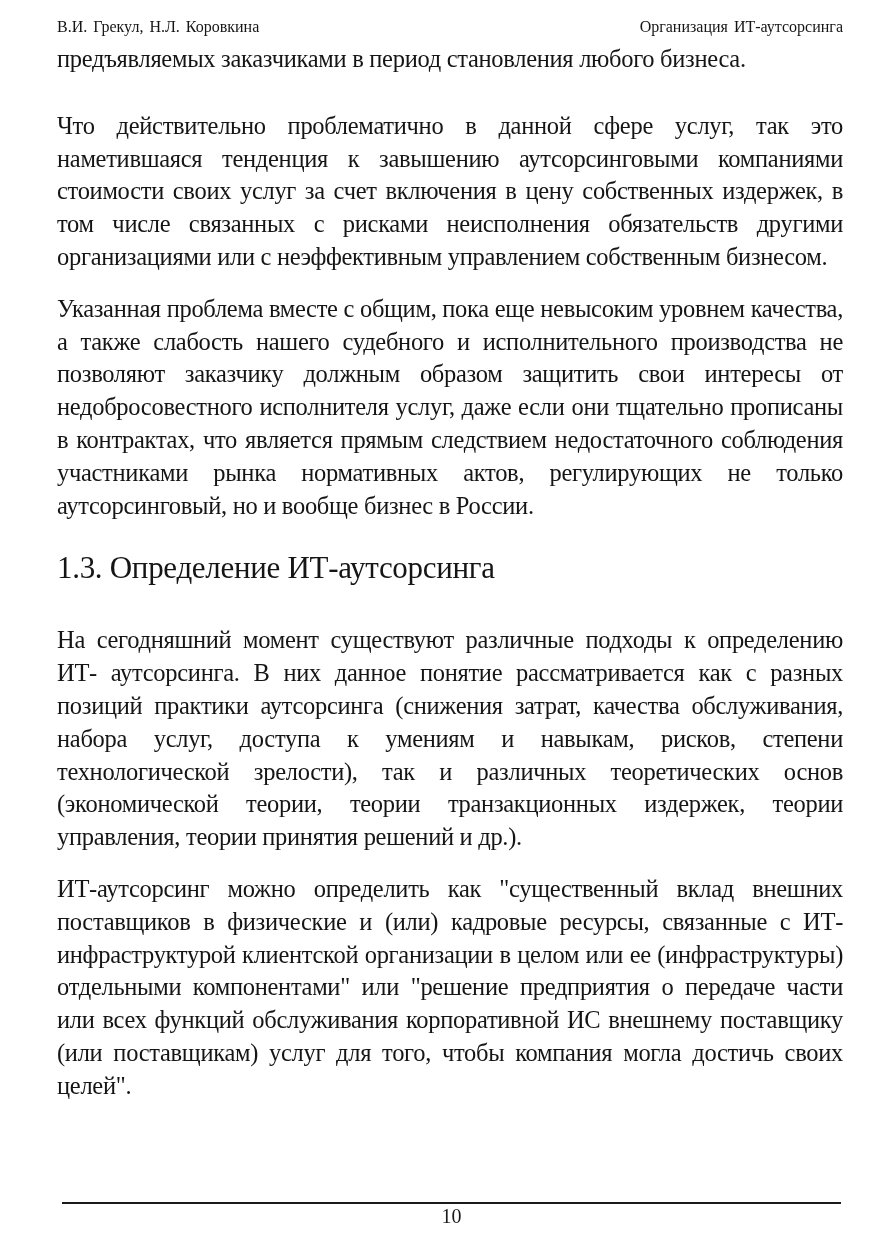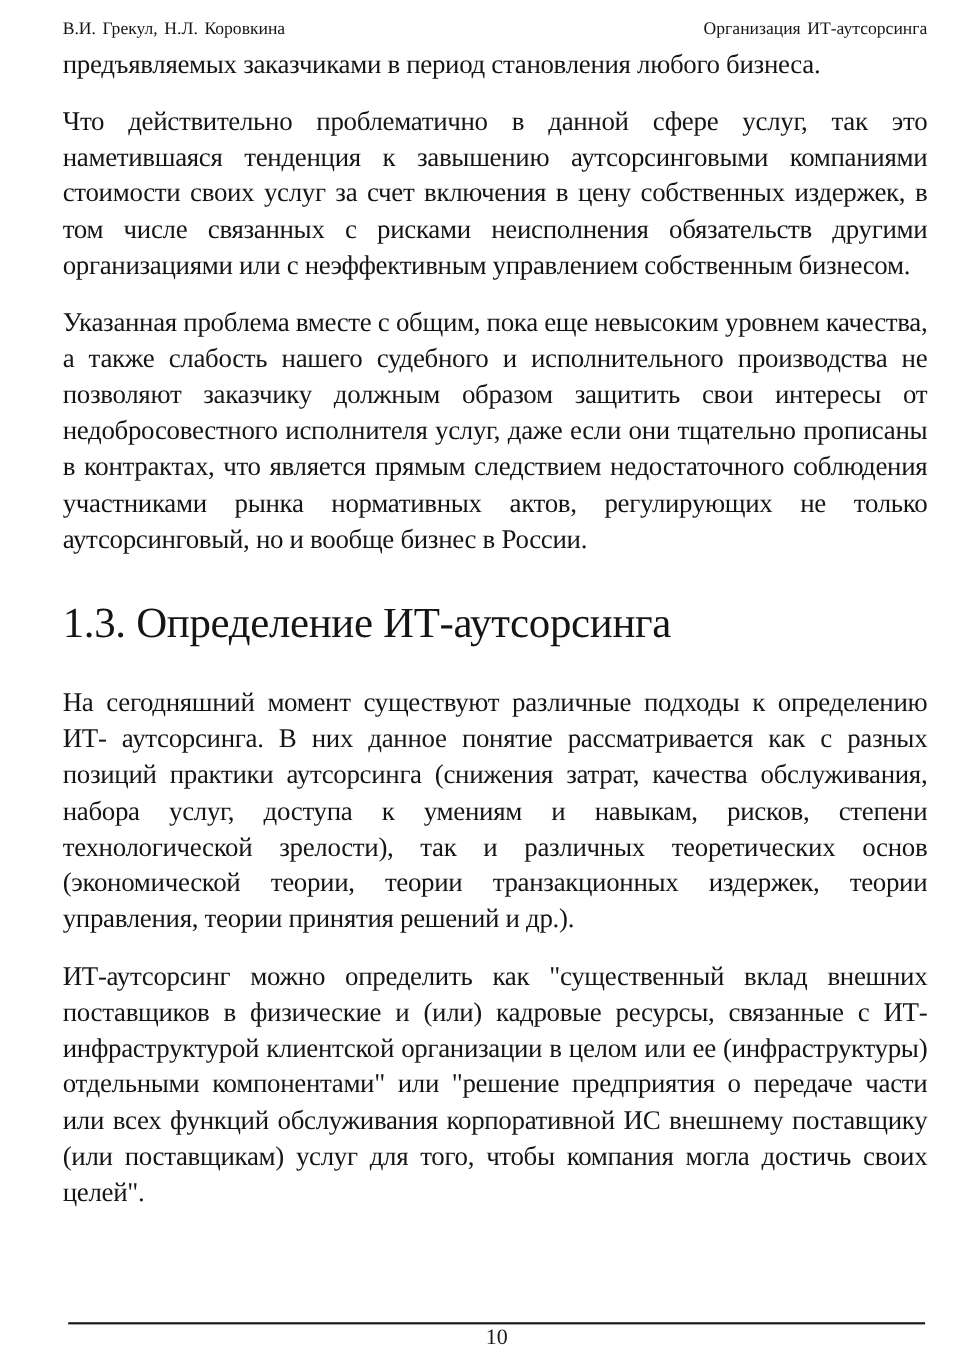--- a/index.html
+++ b/index.html
@@ -39,7 +39,7 @@
     letter-spacing: -0.3px;
   }
   .body-text p.continuation {
-    margin-bottom: 19px;
+    margin-bottom: 34px;
   }
   .section-heading {
     font-size: 39px;

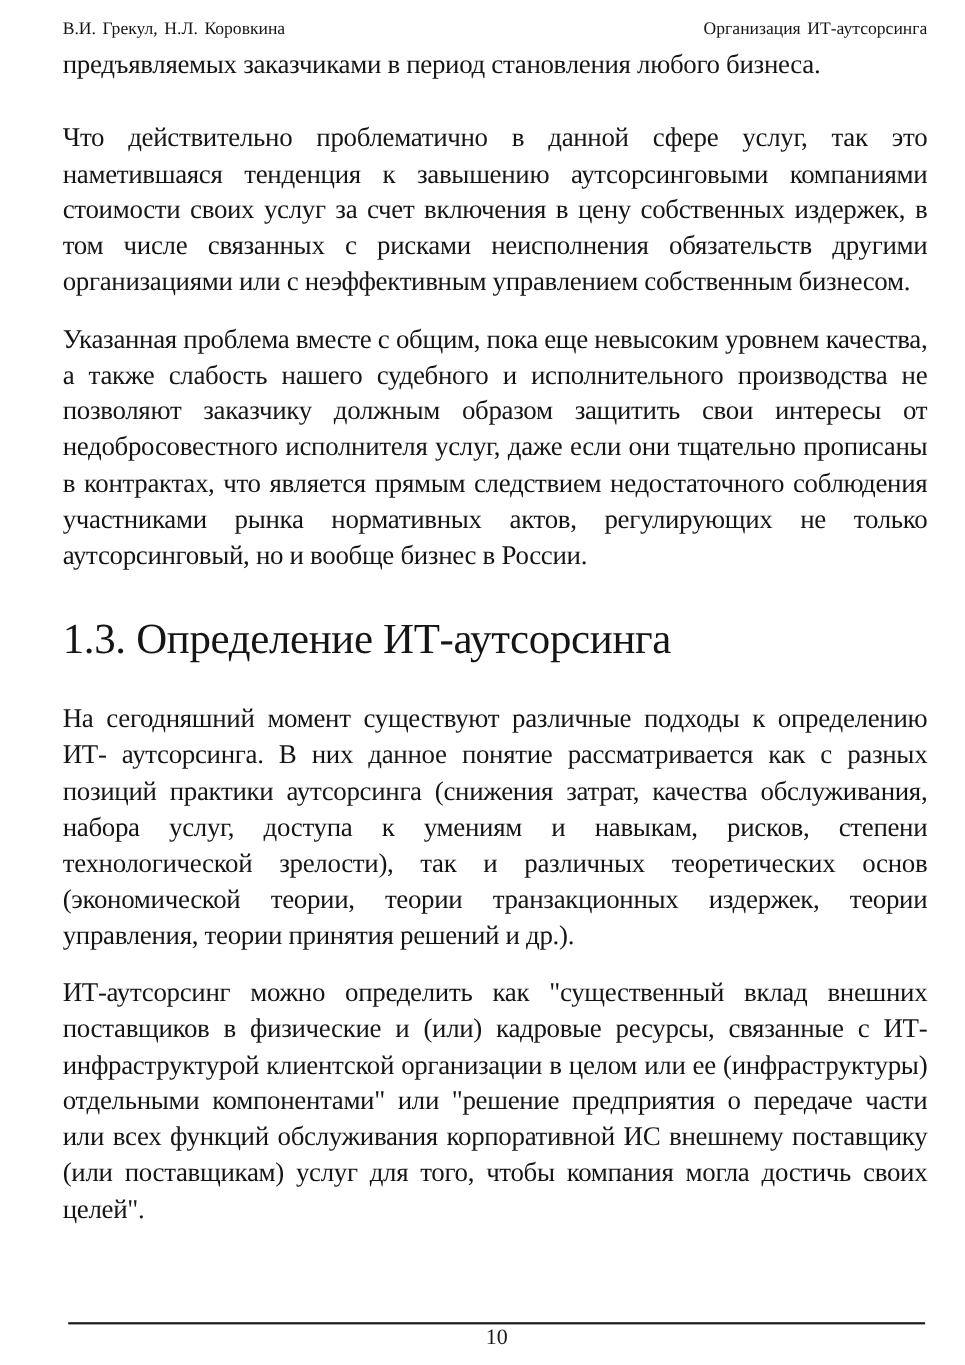--- a/index.html
+++ b/index.html
@@ -42,10 +42,10 @@
     margin-bottom: 34px;
   }
   .section-heading {
-    font-size: 39px;
+    font-size: 31px;
     font-weight: normal;
     letter-spacing: -0.3px;
-    margin: 41px 0 37px 0;
+    margin: 27px 0 37px 0;
     line-height: 38px;
   }
   .page-footer {

